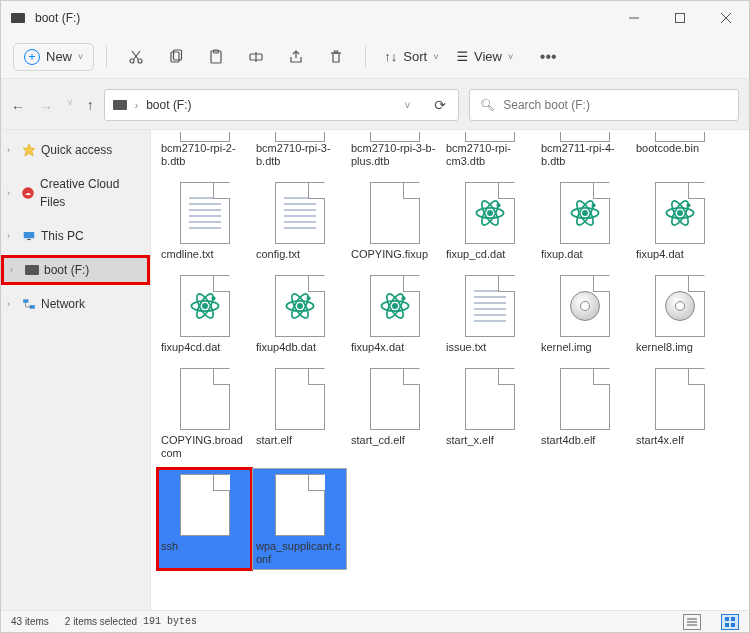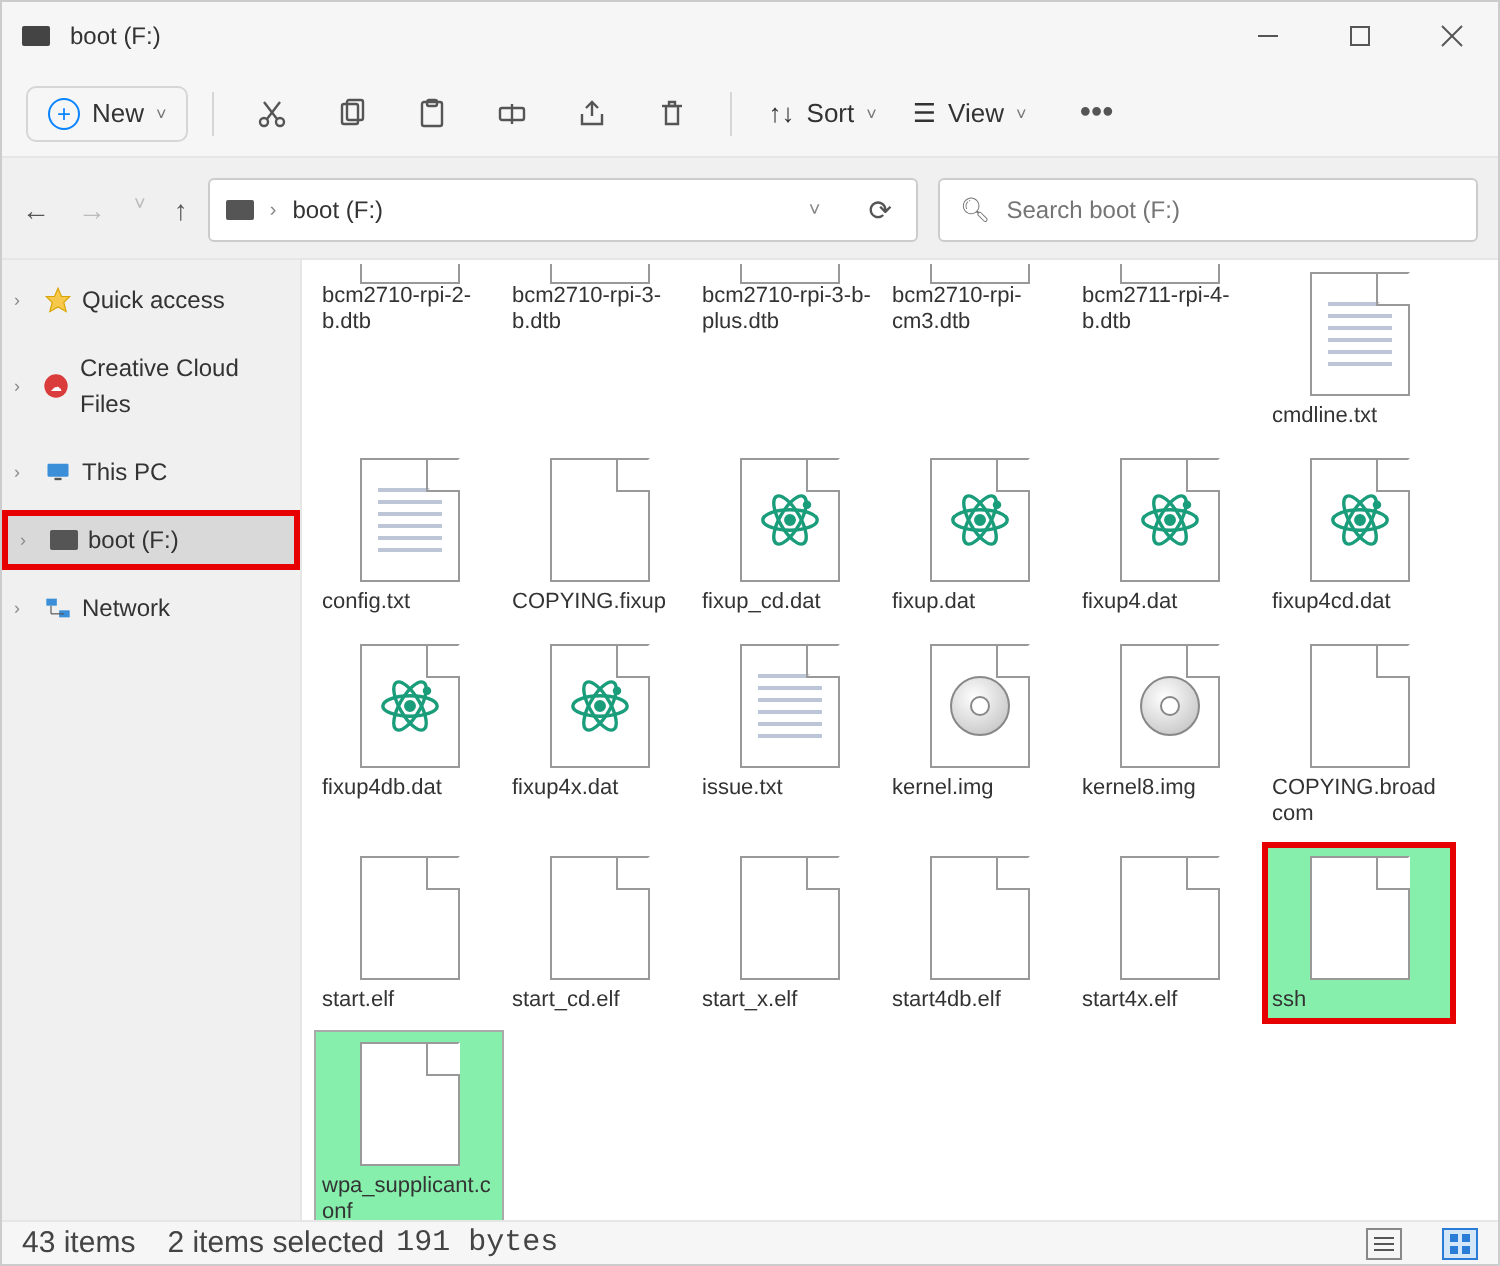--- a/index.html
+++ b/index.html
@@ -272,6 +272,12 @@
             <div class="fname">bcm2711-rpi-4-b.dtb</div>
           </div>
           <div class="fileitem">
+            <div class="icon-slot short">
+              <div class="doc-generic"></div>
+            </div>
+            <div class="fname">bootcode.bin</div>
+          </div>
+          <div class="fileitem">
             <div class="icon-slot ">
               <div class="doc-text">
                 <div class="ln"></div>

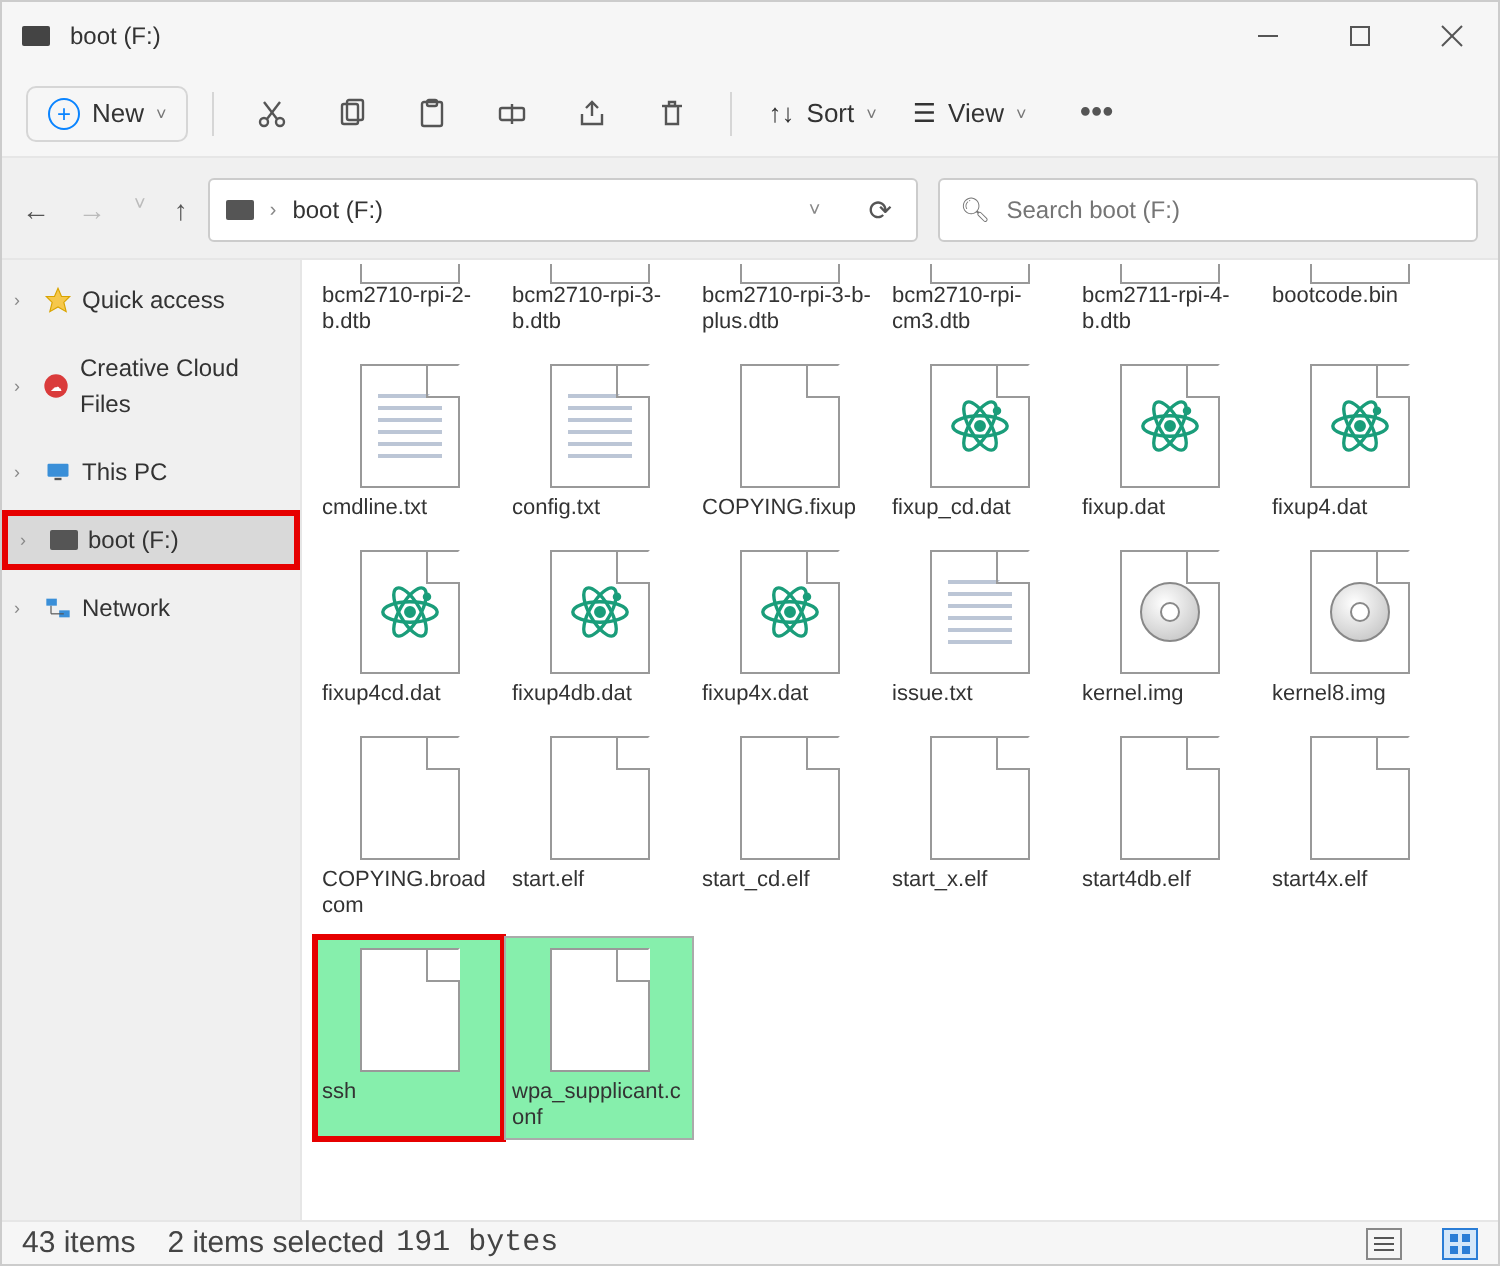--- a/index.html
+++ b/index.html
@@ -44,7 +44,7 @@
   .grid { display: grid; grid-template-columns: repeat(6, 95px); gap: 4px 0; }
 
   .fileitem { width: 95px; text-align: left; font-size: 11px; color: #333; padding: 2px 2px 4px; position:relative; }
-  .fileitem.selected { background: #86efac; border:1px solid #aaa; padding:1px 1px 3px;}
+  .fileitem.selected { background: #3b82f6; border:1px solid #aaa; padding:1px 1px 3px;}
   .fileitem.red { outline: 3px solid #e60000; outline-offset: -2px; }
   .icon-slot { height: 70px; display: flex; align-items: center; justify-content: center; }
   .icon-slot.short { height: 10px; align-items:flex-end; }

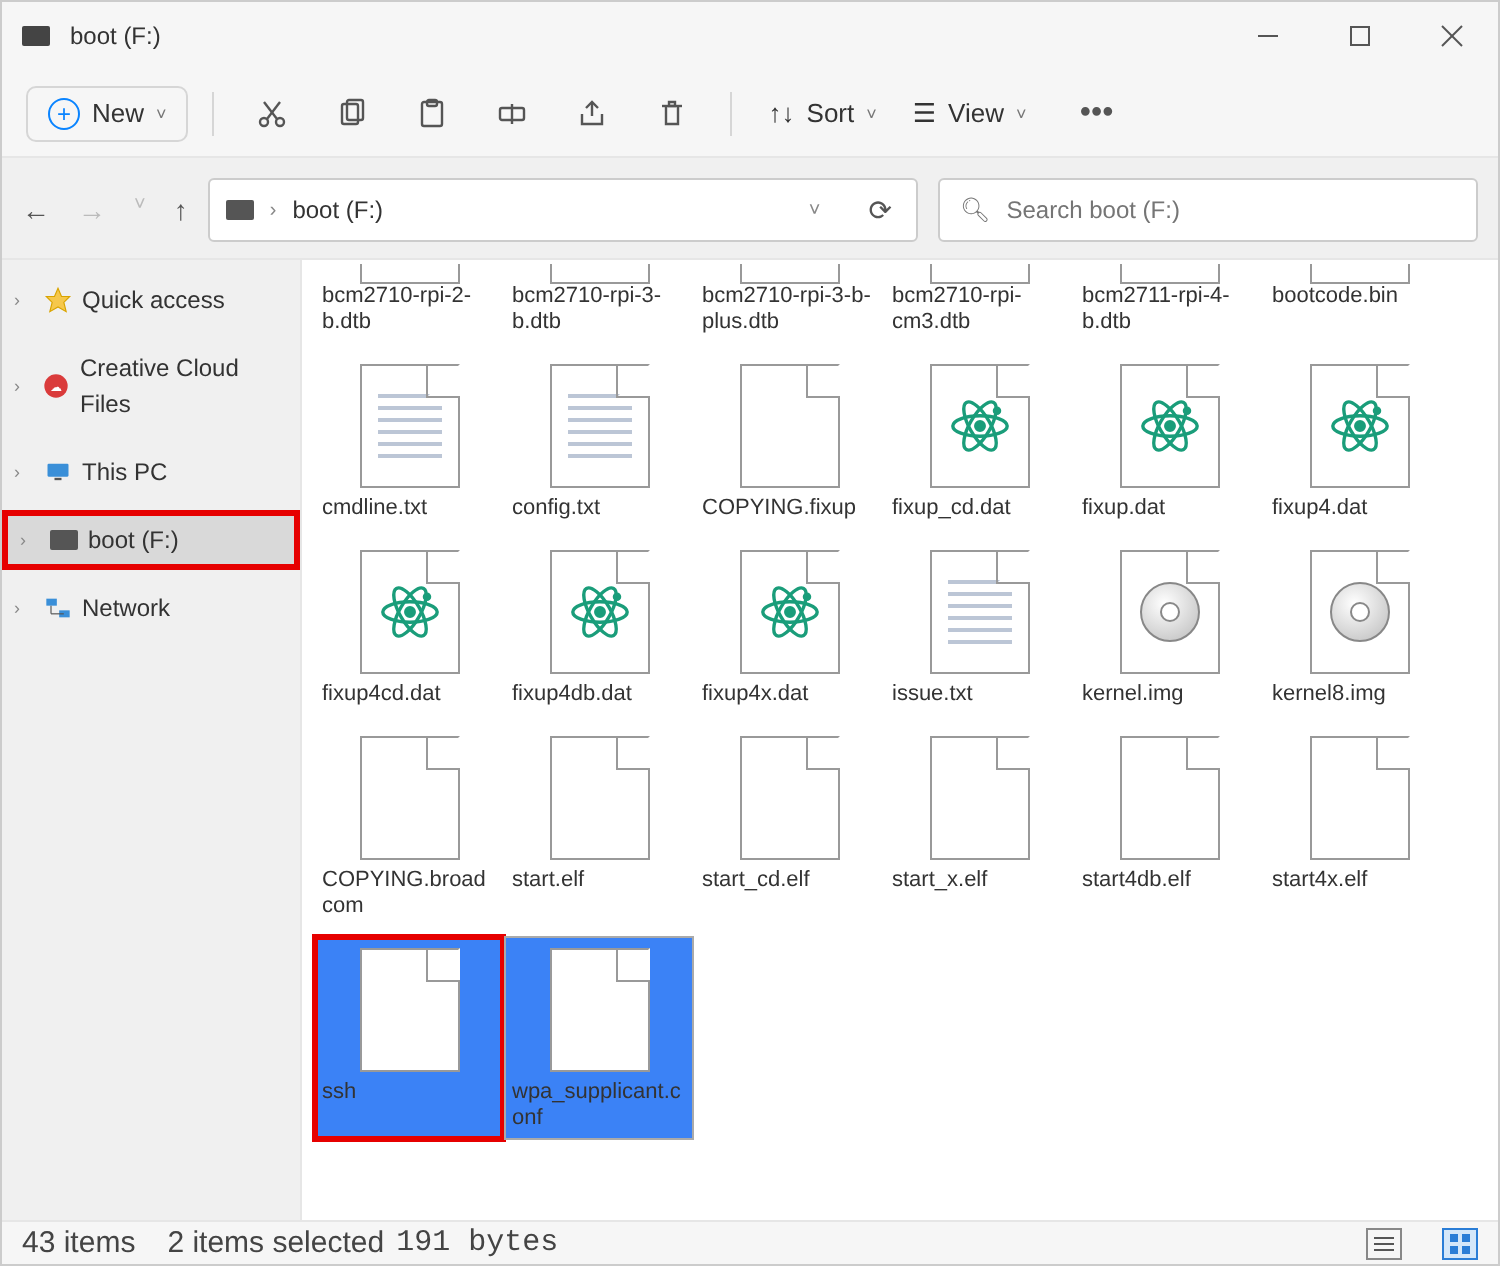--- a/index.html
+++ b/index.html
@@ -69,7 +69,7 @@
   .disc { width:30px; height:30px; border-radius:50%; background: radial-gradient(circle at 40% 35%, #fff, #bbb); border:1px solid #888; position:relative;}
   .disc::after{content:""; position:absolute; top:50%; left:50%; width:8px;height:8px; border-radius:50%; background:#fff; border:1px solid #888; transform:translate(-50%,-50%);}
 
-  .statusbar { height: 22px; border-top: 1px solid #e6e6e6; display: flex; align-items: center; padding: 0 10px; font-size: 15px; color: #444; background:#f6f6f6; gap:16px;}
+  .statusbar { height: 22px; border-top: 1px solid #e6e6e6; display: flex; align-items: center; padding: 0 10px; font-size: 10px; color: #444; background:#f6f6f6; gap:16px;}
   .statusbar .spacer{flex:1;}
   .status-viewbtn { width:18px; height:16px; border:1px solid #888; display:flex; align-items:center; justify-content:center; margin-left:4px;}
   .status-viewbtn.active { background:#d4e7f9; border-color:#2a7dd6;}

